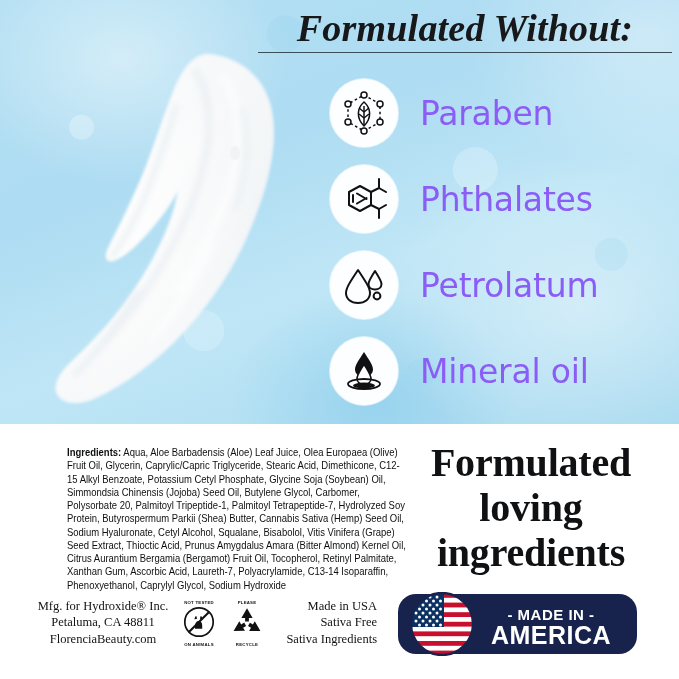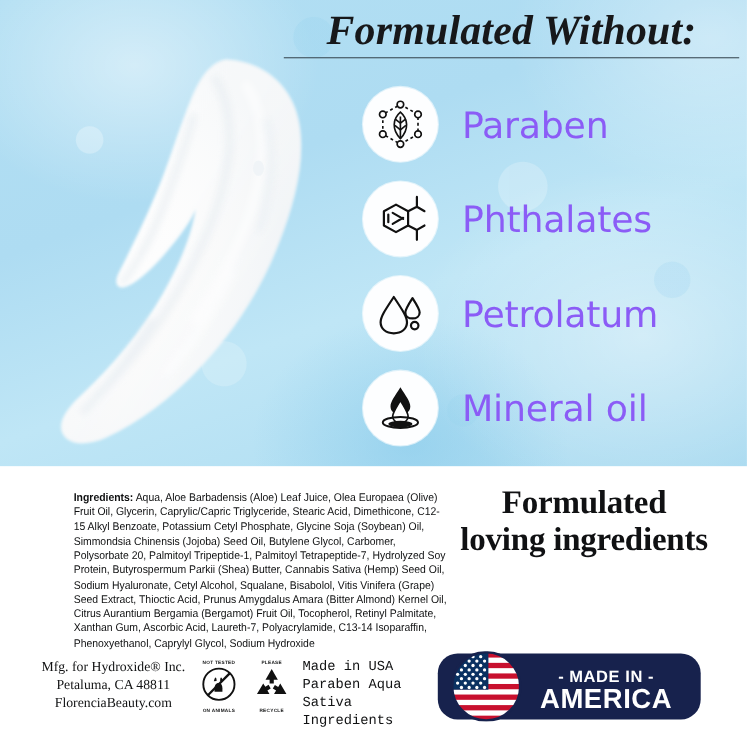--- a/index.html
+++ b/index.html
@@ -214,7 +214,7 @@
     text-align: center;
     font-family: "Liberation Serif", "DejaVu Serif", serif;
     font-weight: bold;
-    font-size: 30px;
+    font-size: 40px;
     line-height: 1.13;
     color: #101113;
     letter-spacing: -0.2px;

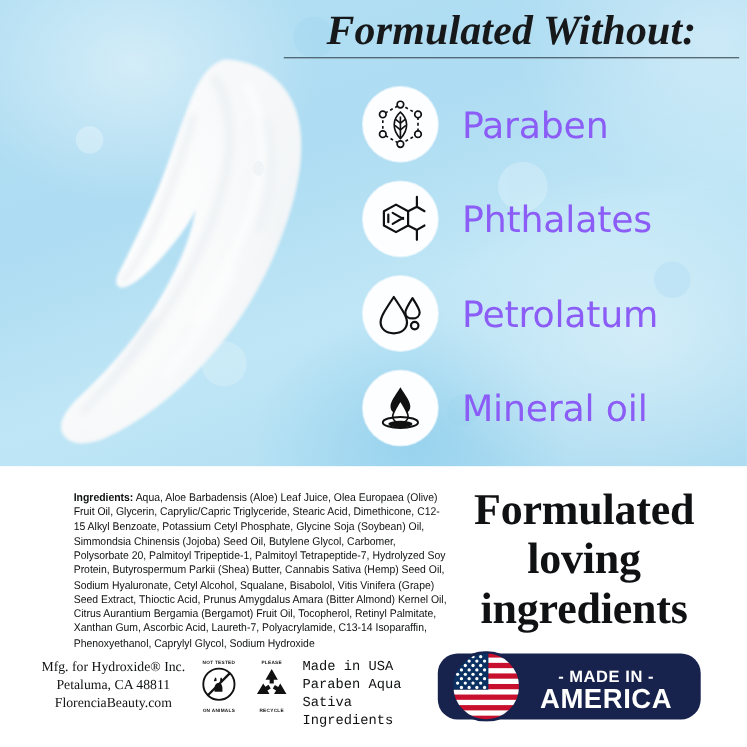--- a/index.html
+++ b/index.html
@@ -196,11 +196,11 @@
   .sym .cap.top { margin-bottom: 1px; }
   .sym .cap.bot { margin-top: 1px; }
   .mfg-right {
-    font-family: Liberation Mono, monospace;
+    font-family: Liberation Serif, serif;
     font-size: 12.5px;
     line-height: 1.30;
     color: #111213;
-    text-align: left;
+    text-align: right;
     margin-left: 8px;
     flex: 1 1 auto;
   }

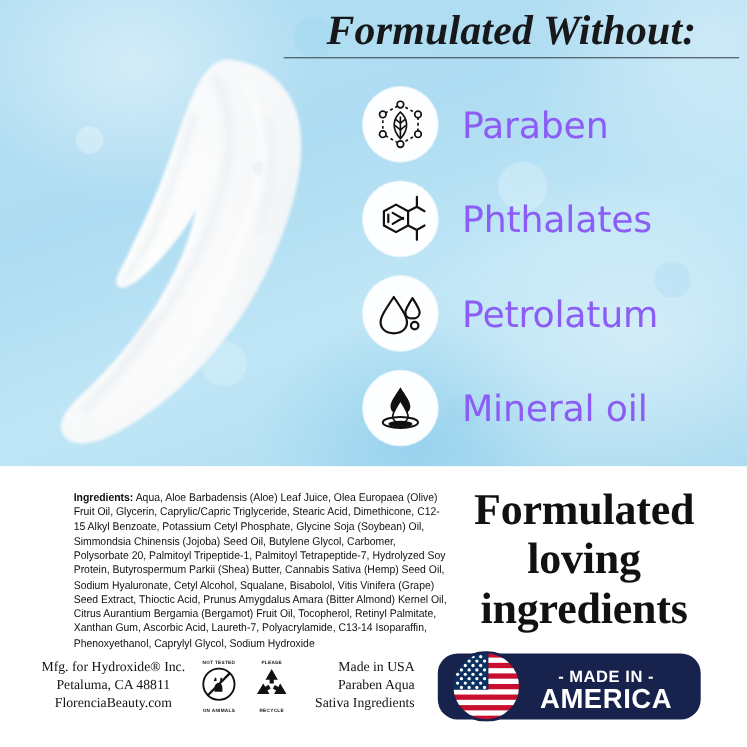--- a/index.html
+++ b/index.html
@@ -417,7 +417,7 @@
 
       <div class="mfg-right">
         <div>Made in USA</div>
-        <div>Paraben Aqua</div>
+        <div>Sativa Free</div>
         <div>Sativa Ingredients</div>
       </div>
 

